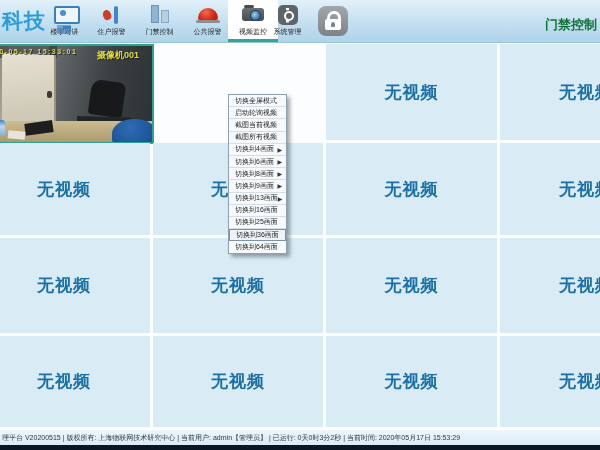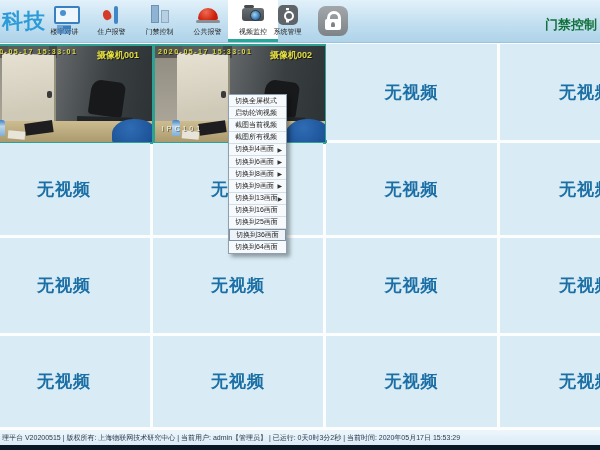--- a/index.html
+++ b/index.html
@@ -159,24 +159,6 @@
           <span class="cam-name">摄像机001</span>
         </div>
       </div>
-      <div class="cell cam" style="left: 153px; top: 0px; width: 170px; height: 96px;">
-        <div class="scene">
-          <div class="sc-wall-right"></div>
-          <div class="sc-wall-left"></div>
-          <div class="sc-topwall"></div>
-          <div class="sc-door"></div>
-          <div class="sc-handle"></div>
-          <div class="sc-chair"></div>
-          <div class="sc-desk"></div>
-          <div class="sc-clut1"></div>
-          <div class="sc-clut2"></div>
-          <div class="sc-bottle"></div>
-          <div class="sc-bluechair"></div>
-          <span class="cam-ts">2020-05-17 15:33:01</span>
-          <span class="cam-name">摄像机002</span>
-          <span class="cam-overlay">IPC101</span>
-        </div>
-      </div>
       <div class="cell" style="left: 326px; top: 0px; width: 171px; height: 96px;">
         <span class="no-video">无视频</span>
       </div>

